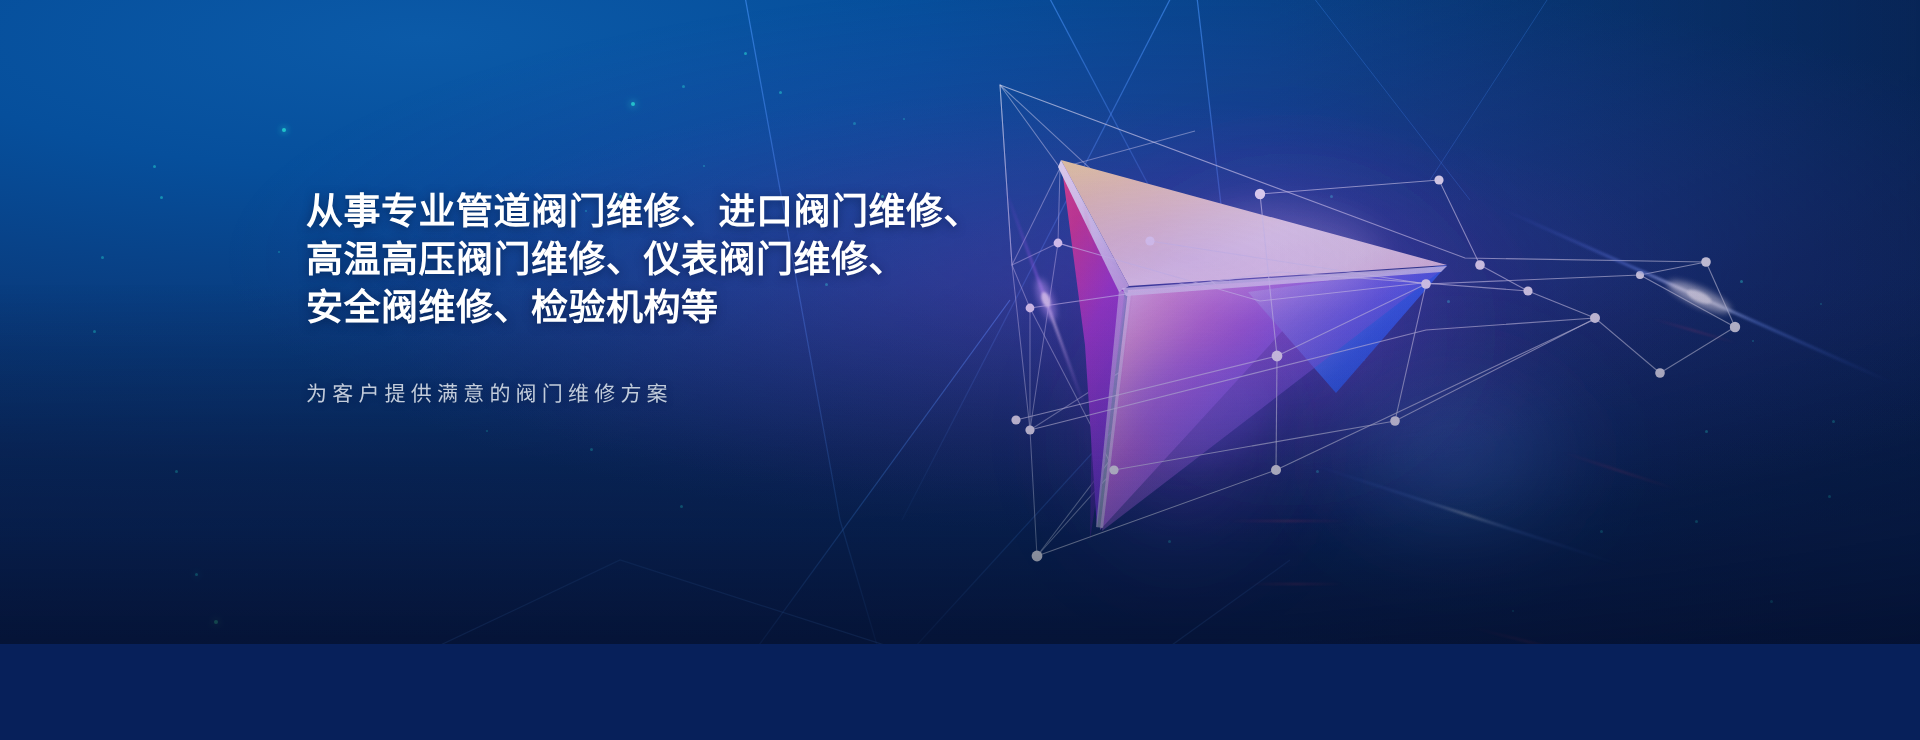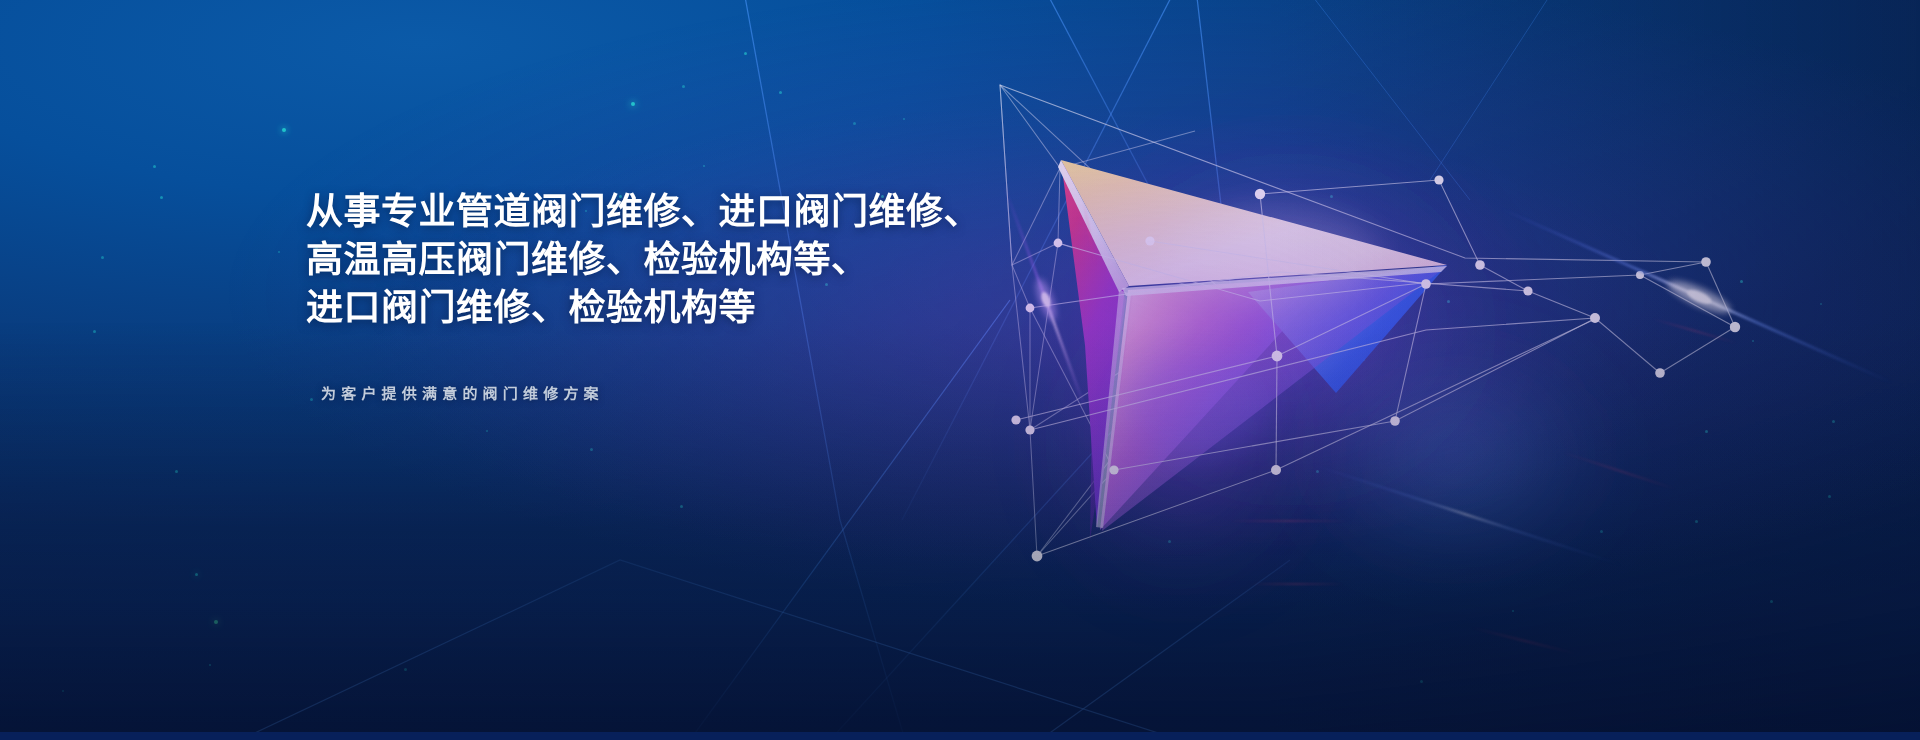--- a/index.html
+++ b/index.html
@@ -15,7 +15,7 @@
   
   .banner{
     position:relative;
-    width:1920px; height:732px;
+    width:1920px; height:644px;
     overflow:hidden;
     background:
       radial-gradient(120% 95% at 22% 6%,  #0b5aa8 0%, #064f9c 22%, #093d80 45%, #0a2b62 70%, #0a2355 100%),

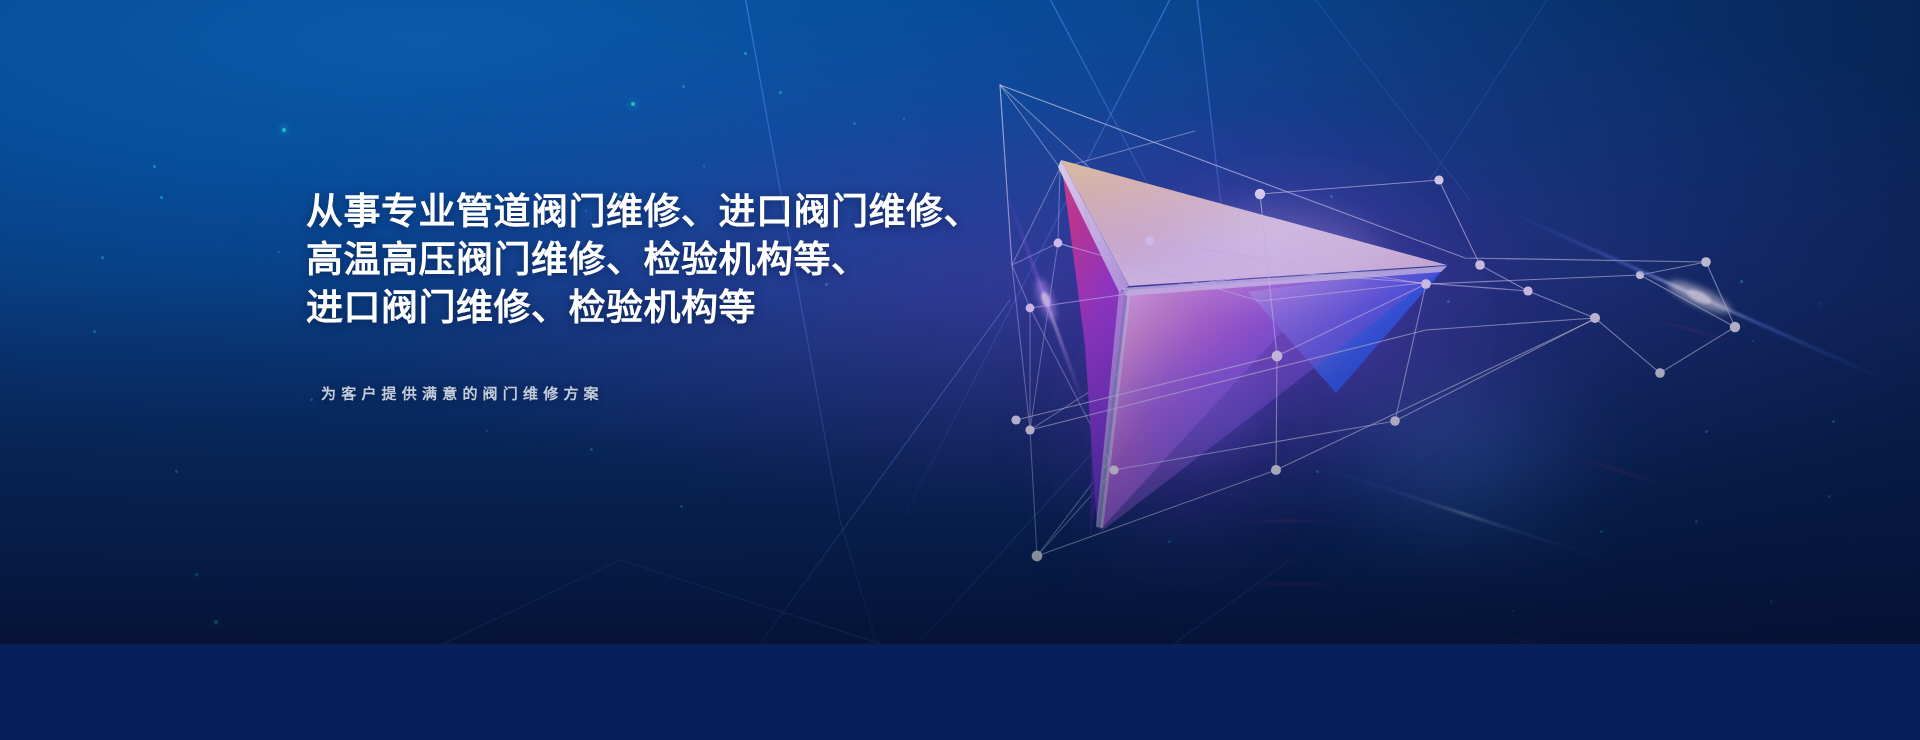--- a/index.html
+++ b/index.html
@@ -380,7 +380,7 @@
 
     <div class="headline">
       <span class="hl-line">从事专业管道阀门维修、进口阀门维修、</span>
-      <span class="hl-line">高温高压阀门维修、检验机构等、</span>
+      <span class="hl-line">高温高压阀门维修、仪表阀门维修、</span>
       <span class="hl-line">进口阀门维修、检验机构等</span>
     </div>
 

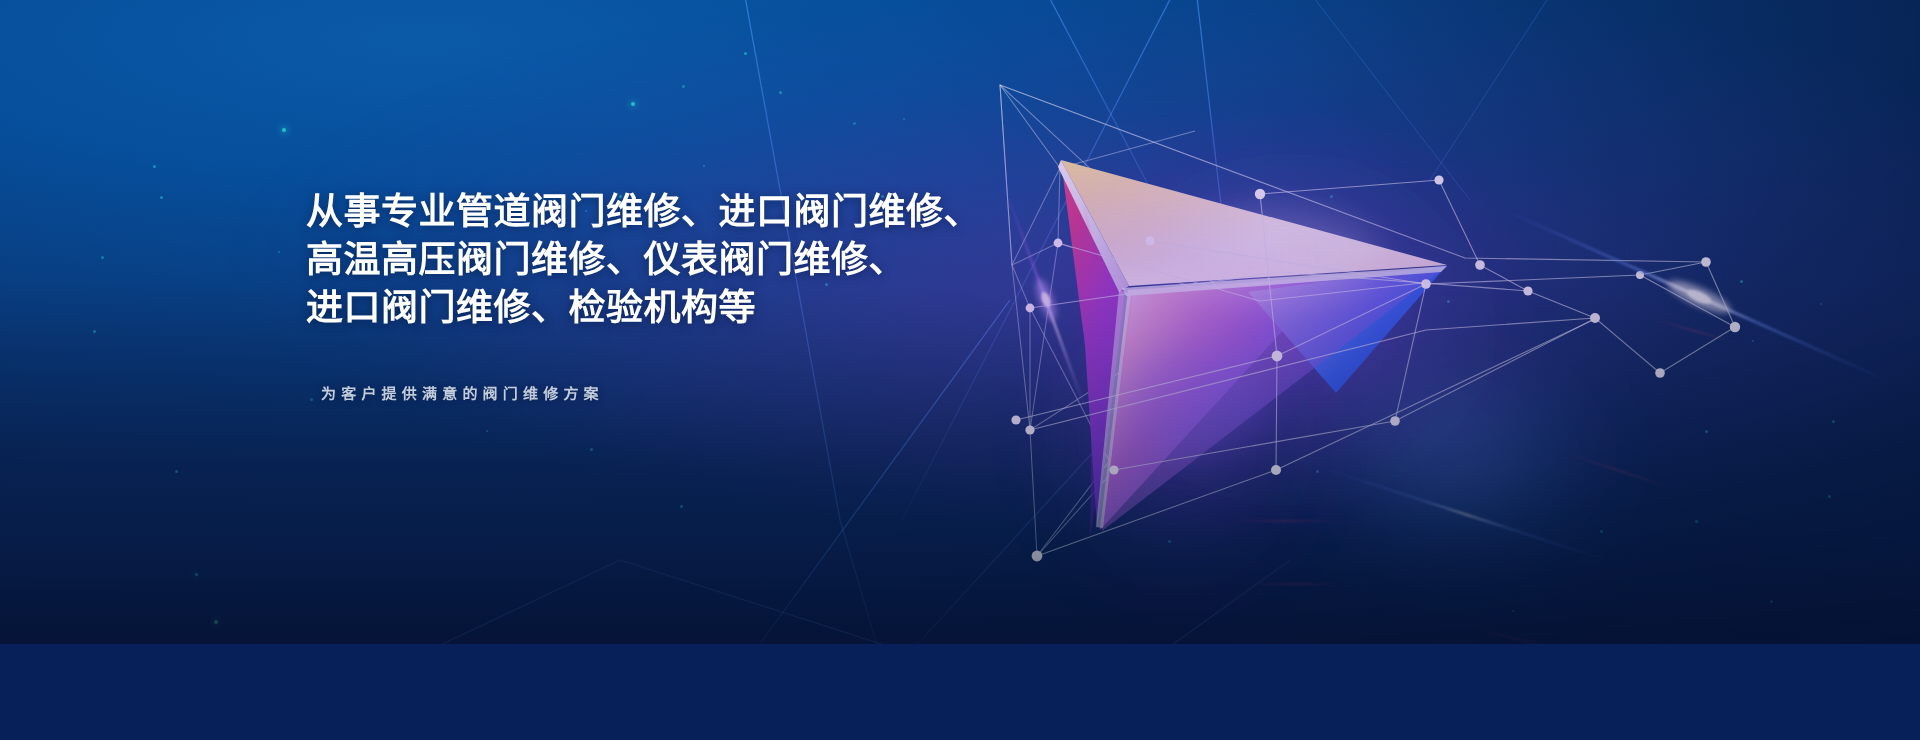--- a/index.html
+++ b/index.html
@@ -381,7 +381,7 @@
     <div class="headline">
       <span class="hl-line">从事专业管道阀门维修、进口阀门维修、</span>
       <span class="hl-line">高温高压阀门维修、仪表阀门维修、</span>
-      <span class="hl-line">进口阀门维修、检验机构等</span>
+      <span class="hl-line">安全阀维修、检验机构等</span>
     </div>
 
     <div class="sub">

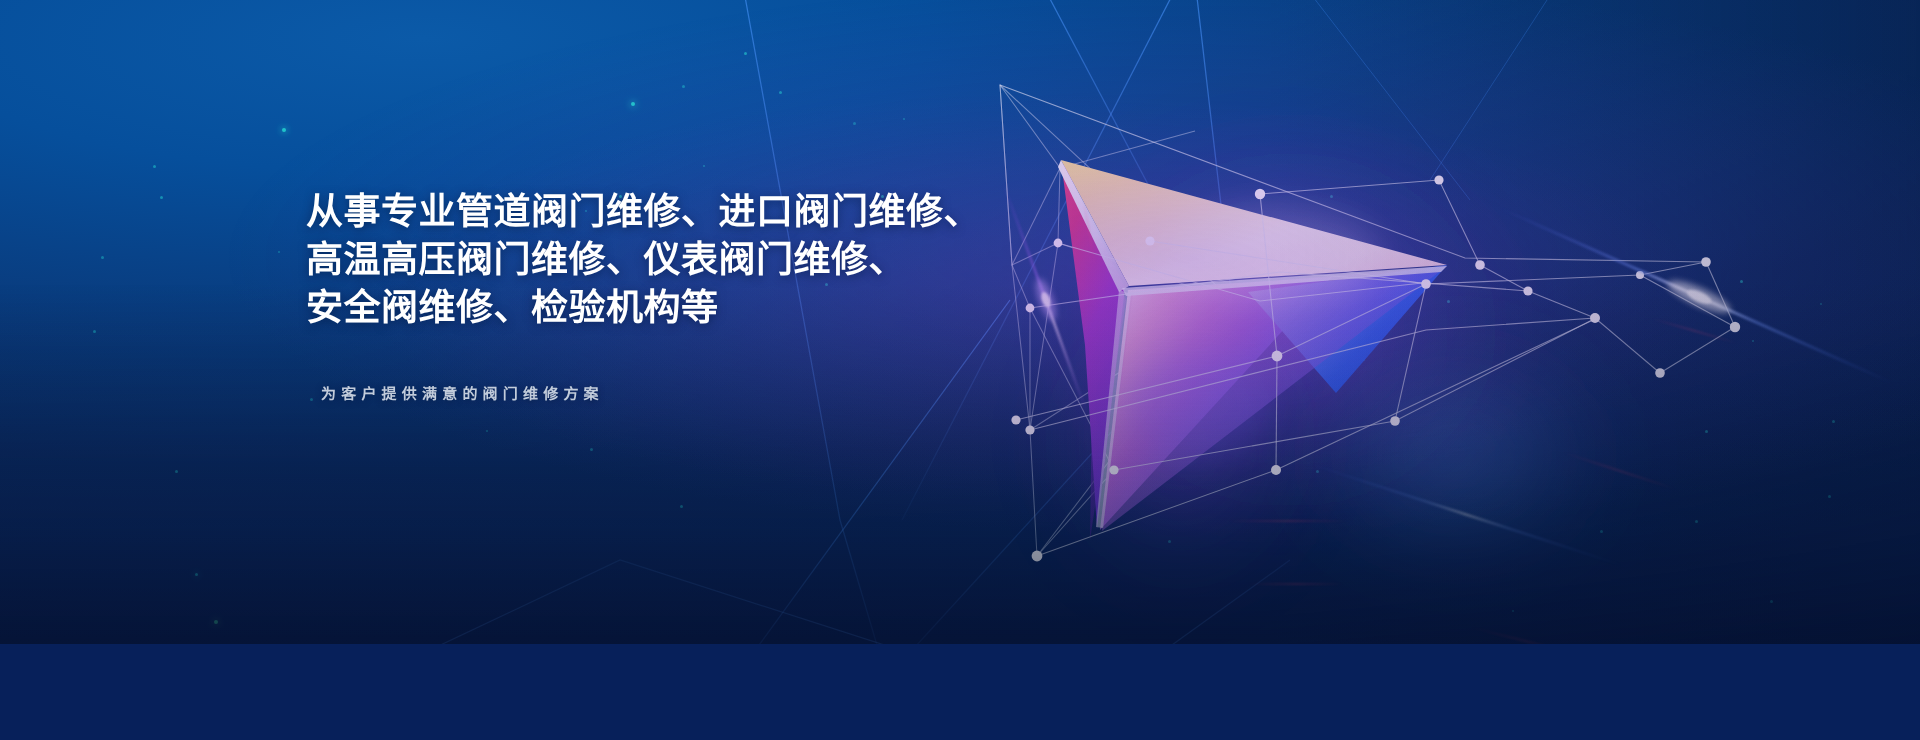--- a/index.html
+++ b/index.html
@@ -58,13 +58,12 @@
   }
   .sub-cn{
     color:#c2ccdb;
-    font-size:15px;
+    font-size:21px;
     line-height:28px;
     letter-spacing:5.2px;
-    font-weight:700;
+    font-weight:400;
     white-space:nowrap;
     text-shadow:0 1px 6px rgba(2,18,54,.5);
-    margin-left:15px;
   }
   .sub-en{
     margin-top:3px;

